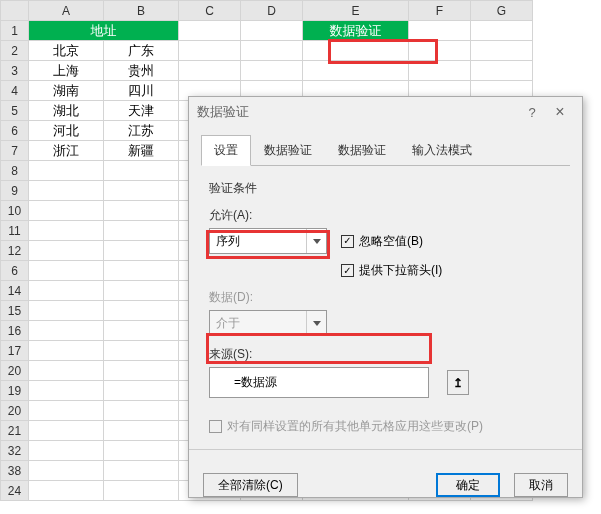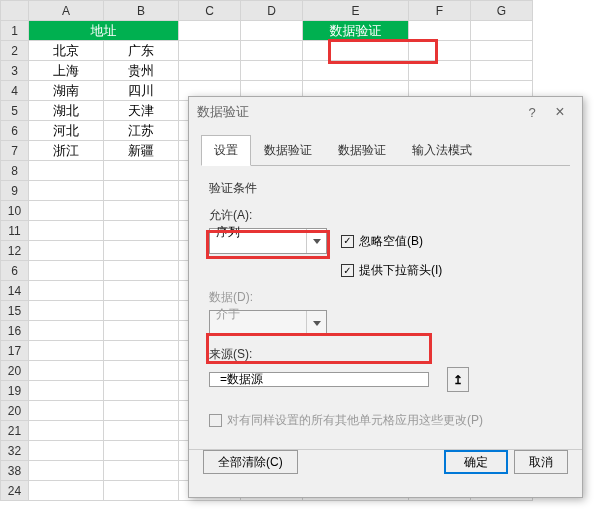--- a/index.html
+++ b/index.html
@@ -27,7 +27,7 @@
 .lbl{font-size:12px;color:#333;margin-top:10px;margin-bottom:4px}
 .lbl.dis{color:#999}
 .row{display:flex;align-items:center;gap:14px}
-.sel{width:118px;height:23px;border:1px solid #999;background:#fff;display:flex;align-items:flex-end;padding:12px 6px;font-size:12px;position:relative}
+.sel{width:118px;height:23px;border:1px solid #999;background:#fff;display:flex;align-items:center;padding:12px 6px;font-size:12px;position:relative}
 .sel.dis{color:#999;background:#f5f5f5}
 .sel .arr{position:absolute;right:0;top:0;width:20px;height:100%;border-left:1px solid #ccc;display:flex;align-items:center;justify-content:center}
 .sel .arr::after{content:"";border-left:4px solid transparent;border-right:4px solid transparent;border-top:5px solid #555}

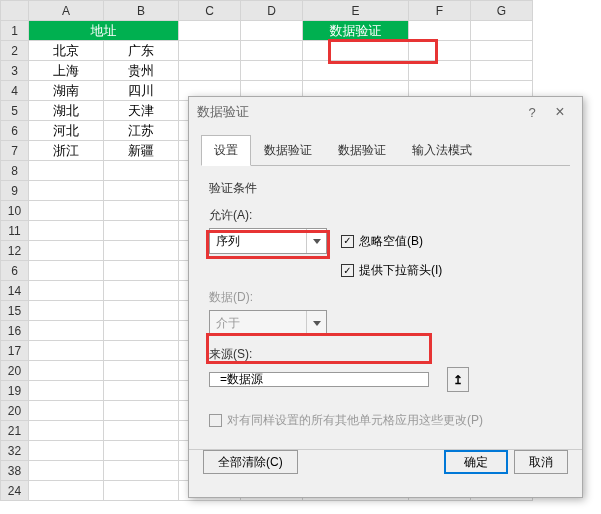--- a/index.html
+++ b/index.html
@@ -33,7 +33,7 @@
 .sel .arr::after{content:"";border-left:4px solid transparent;border-right:4px solid transparent;border-top:5px solid #555}
 .chk{display:flex;align-items:center;gap:5px;font-size:12px}
 .chk .box{width:13px;height:13px;border:1px solid #333;display:flex;align-items:center;justify-content:center;font-size:10px;line-height:1}
-.src{width:220px;height:15px;border:1px solid #999;background:#fff;display:flex;align-items:center;padding:0 10px;font-size:12px}
+.src{width:220px;height:31px;border:1px solid #999;background:#fff;display:flex;align-items:center;padding:0 24px;font-size:12px}
 .srcbtn{width:22px;height:25px;border:1px solid #999;background:#efefef;display:flex;align-items:center;justify-content:center;margin-left:4px;font-weight:bold}
 .bbar{position:absolute;bottom:0;left:0;right:0;height:48px;border-top:1px solid #ccc;display:flex;align-items:flex-start;padding:0 14px;gap:6px}
 .btn2{height:24px;padding:0 14px;border:1px solid #999;background:#efefef;font-size:12px;cursor:pointer;display:flex;align-items:center}

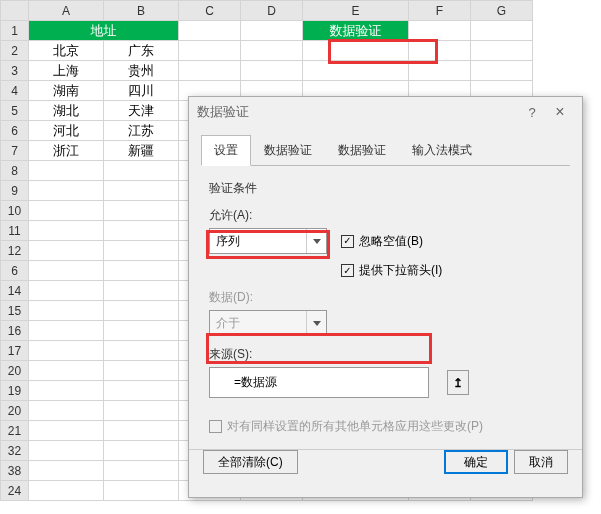--- a/index.html
+++ b/index.html
@@ -35,7 +35,7 @@
 .chk .box{width:13px;height:13px;border:1px solid #333;display:flex;align-items:center;justify-content:center;font-size:10px;line-height:1}
 .src{width:220px;height:31px;border:1px solid #999;background:#fff;display:flex;align-items:center;padding:0 24px;font-size:12px}
 .srcbtn{width:22px;height:25px;border:1px solid #999;background:#efefef;display:flex;align-items:center;justify-content:center;margin-left:4px;font-weight:bold}
-.bbar{position:absolute;bottom:0;left:0;right:0;height:48px;border-top:1px solid #ccc;display:flex;align-items:flex-start;padding:0 14px;gap:6px}
+.bbar{position:absolute;bottom:0;left:0;right:0;height:48px;border-top:1px solid #ccc;display:flex;align-items:flex-end;padding:0 14px;gap:14px}
 .btn2{height:24px;padding:0 14px;border:1px solid #999;background:#efefef;font-size:12px;cursor:pointer;display:flex;align-items:center}
 .btn2.primary{border:2px solid #0078d7;padding:0 18px}
 .chkline{margin-top:20px}

